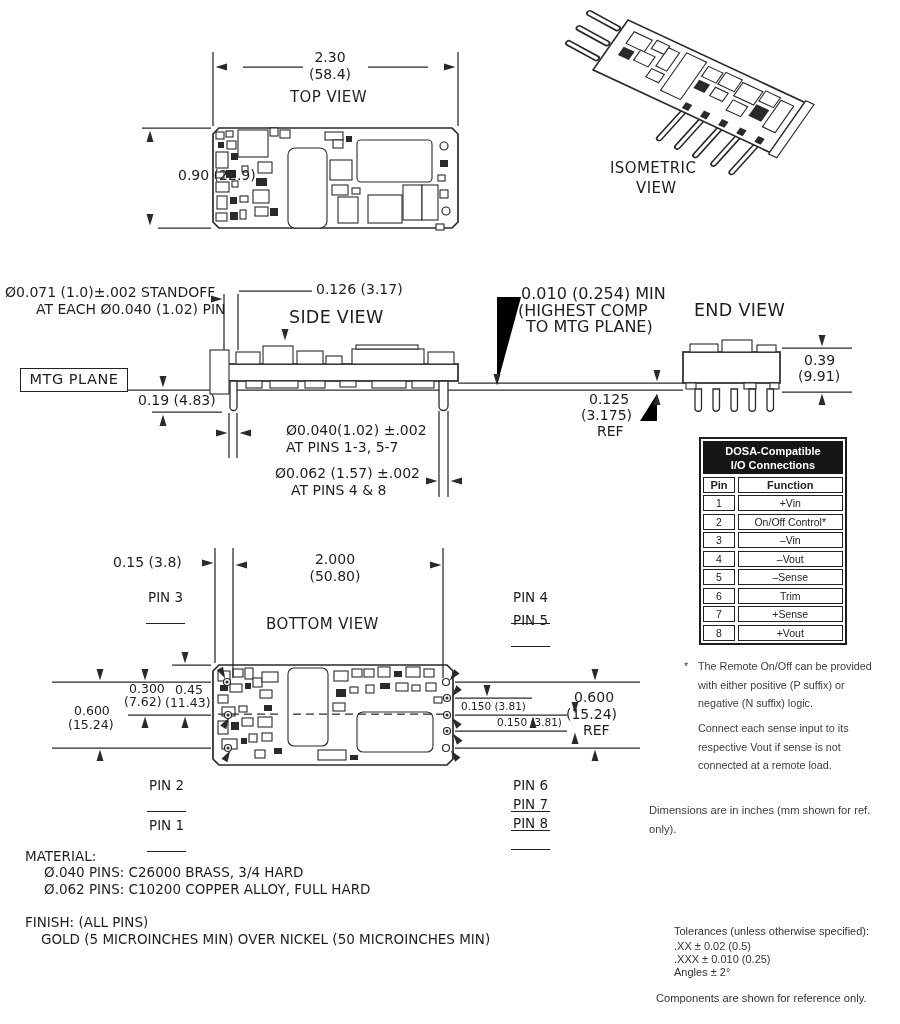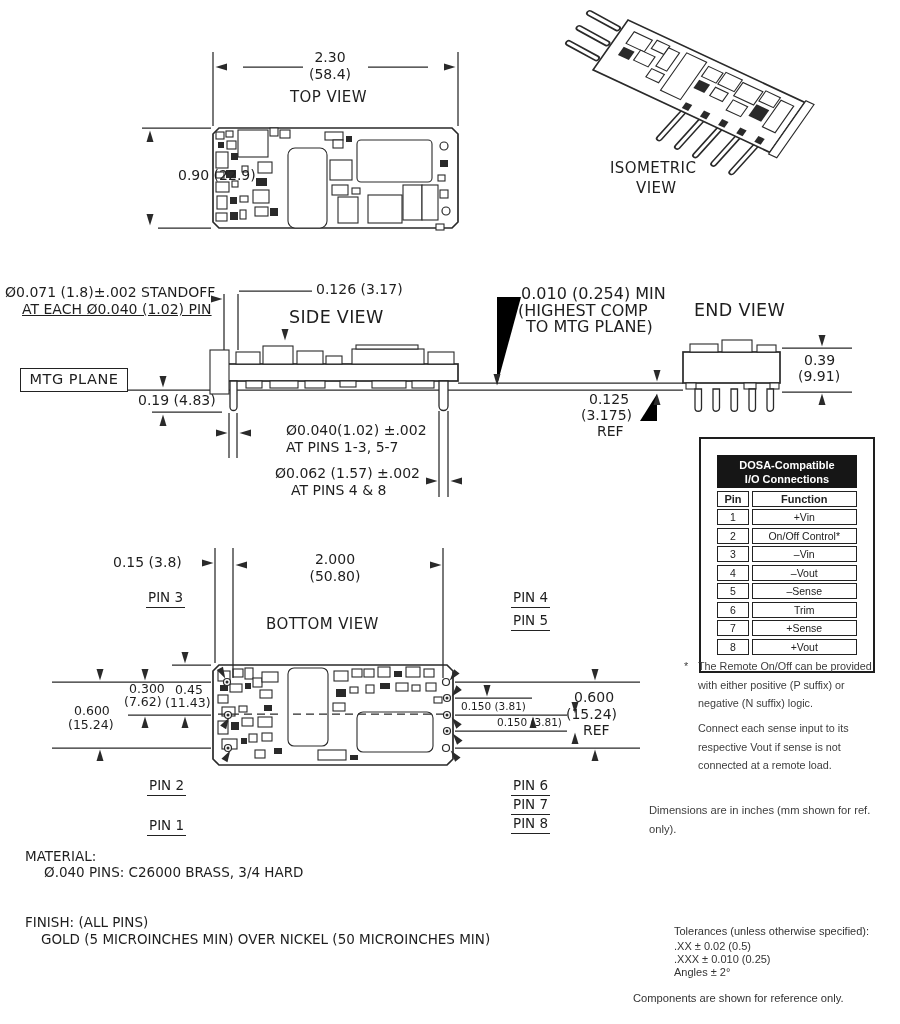--- a/index.html
+++ b/index.html
@@ -314,7 +314,7 @@
 <div class="t vlabel" style="left:610px;top:160px;">ISOMETRIC</div>
 <div class="t vlabel" style="left:636px;top:180px;">VIEW</div>
 
-<div class="t dimtxt" style="left:5px;top:284px;">Ø0.071 (1.8)±.002 STANDOFF</div>
+<div class="t dimtxt" style="left:5px;top:284px;">Ø0.071 (1.0)±.002 STANDOFF</div>
 <div class="t dimtxt" style="left:22px;top:301px;text-decoration:underline;">AT EACH Ø0.040 (1.02) PIN</div>
 <div class="t dimtxt" style="left:316px;top:281px;">0.126 (3.17)</div>
 <div class="t vlabel2" style="left:289px;top:307px;">SIDE VIEW</div>

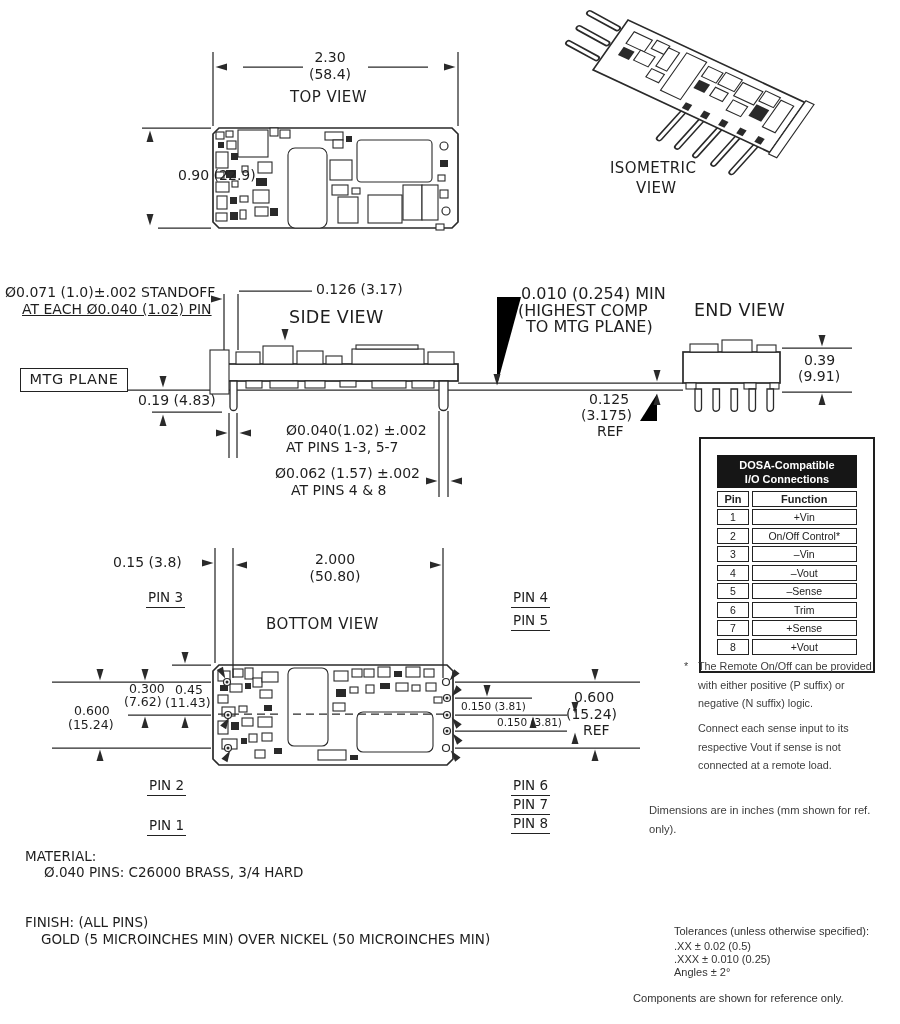--- a/index.html
+++ b/index.html
@@ -315,7 +315,7 @@
 <div class="t vlabel" style="left:636px;top:180px;">VIEW</div>
 
 <div class="t dimtxt" style="left:5px;top:284px;">Ø0.071 (1.0)±.002 STANDOFF</div>
-<div class="t dimtxt" style="left:22px;top:301px;text-decoration:underline;">AT EACH Ø0.040 (1.02) PIN</div>
+<div class="t dimtxt" style="left:36px;top:301px;">AT EACH Ø0.040 (1.02) PIN</div>
 <div class="t dimtxt" style="left:316px;top:281px;">0.126 (3.17)</div>
 <div class="t vlabel2" style="left:289px;top:307px;">SIDE VIEW</div>
 <div class="t note3" style="left:521px;top:285px;">0.010 (0.254) MIN</div>

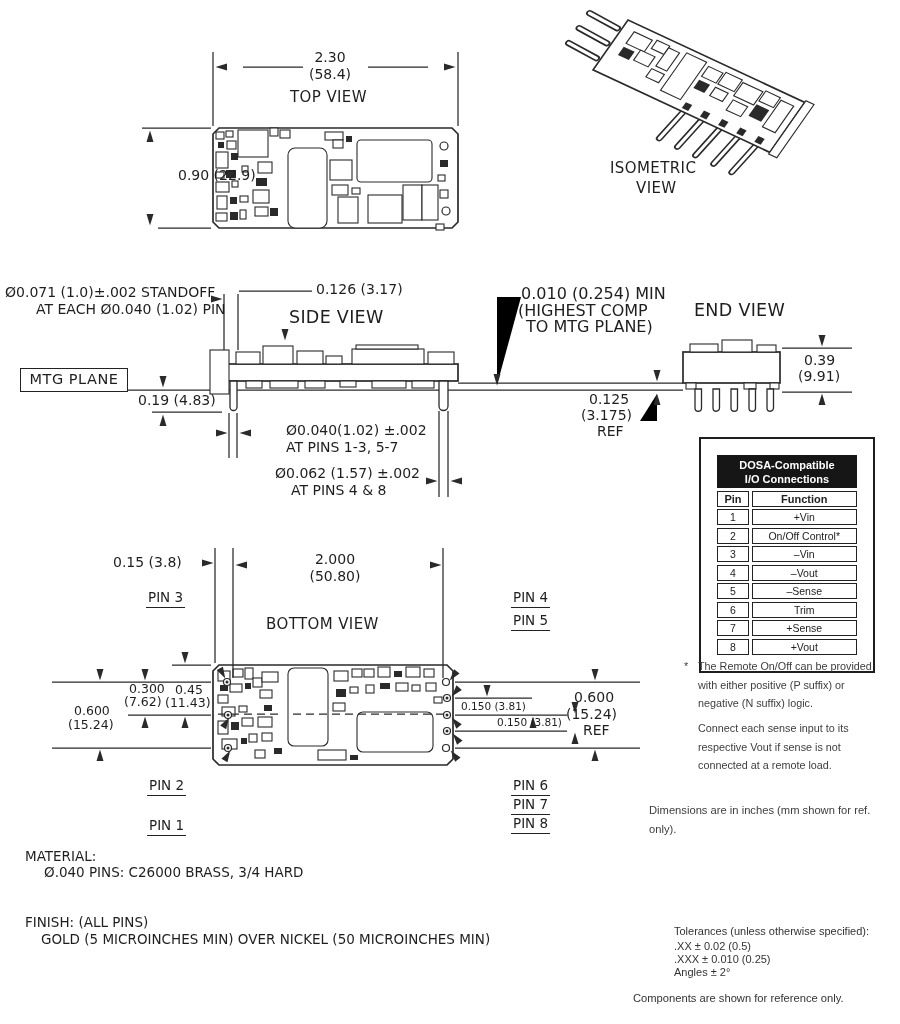--- a/index.html
+++ b/index.html
@@ -29,7 +29,7 @@
   .tube{stroke:#2a2a2a;stroke-width:6.5;stroke-linecap:round;fill:none;}
   .tubein{stroke:#fff;stroke-width:3.2;stroke-linecap:round;fill:none;}
   
-  .iotable{position:absolute;left:699px;top:437px;width:140px;border:2px solid #1e1e1e;background:#fff;padding:16px;}
+  .iotable{position:absolute;left:699px;top:437px;width:140px;border:2px solid #1e1e1e;background:#fff;padding:2px;}
   .iotitle{background:#161616;color:#fff;font-family:"Liberation Sans",sans-serif;
            font-size:11px;font-weight:bold;text-align:center;padding:3px 0 2px 0;line-height:14px;}
   .iorow{display:flex;margin-top:2.5px;}

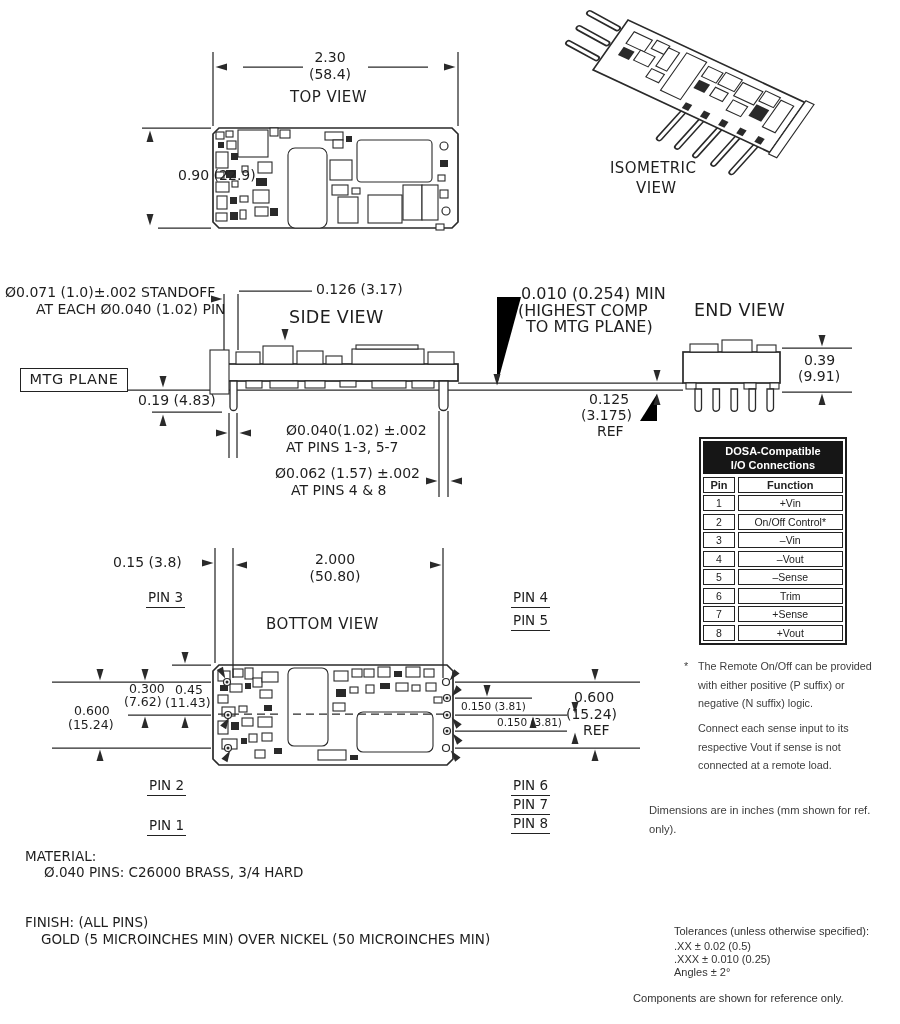--- a/index.html
+++ b/index.html
@@ -14,7 +14,7 @@
   .dimsm{font-size:12.5px;}
   .dimxs{font-size:10.5px;}
   .note3{font-size:16px;}
-  .pinlbl{font-size:13.5px;border-bottom:1.6px solid #222;padding:0 2px 1px 2px;}
+  .pinlbl{font-size:13.5px;border-bottom:1.6px solid #222;padding:0 2px 17px 2px;}
   .mtgbox{position:absolute;left:20px;top:368px;width:106px;height:22px;border:1.8px solid #222;
           background:#fff;font-size:14.5px;text-align:center;line-height:21px;letter-spacing:0.5px;}
   

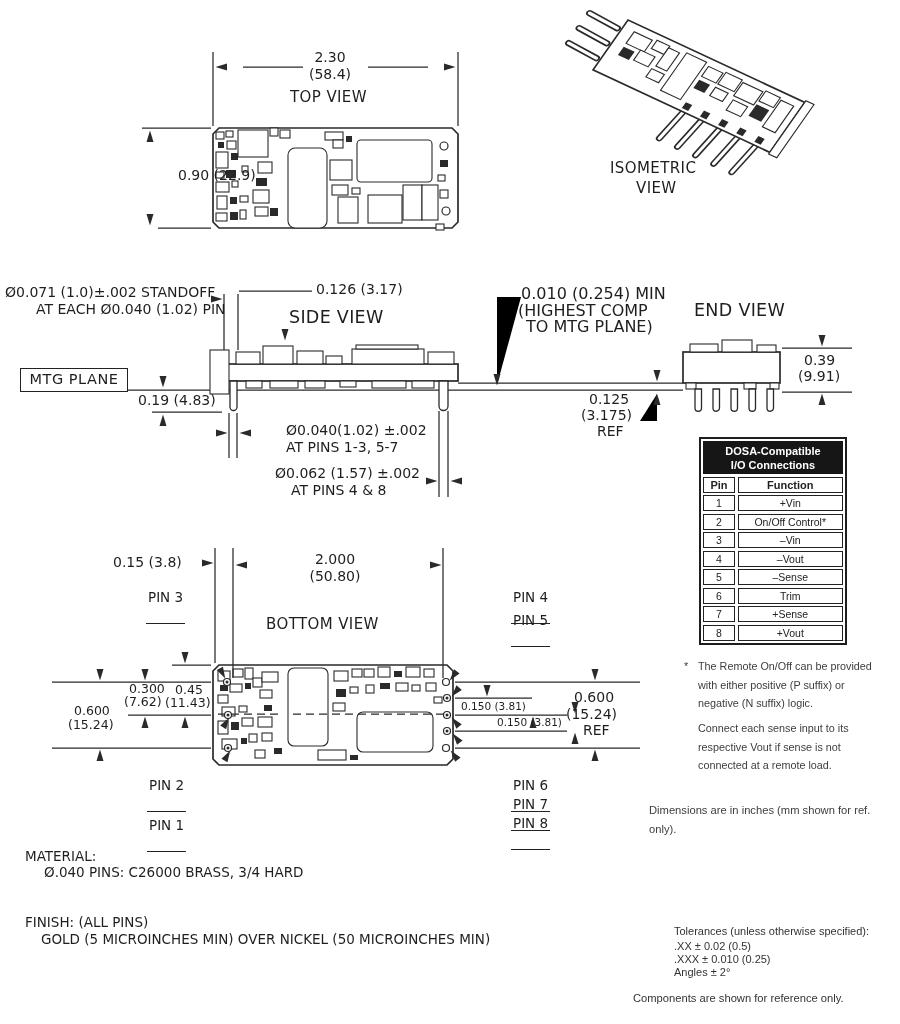--- a/index.html
+++ b/index.html
@@ -361,6 +361,7 @@
 
 <div class="t mat" style="left:25px;top:849px;">MATERIAL:</div>
 <div class="t mat" style="left:44px;top:865px;">Ø.040 PINS: C26000 BRASS, 3/4 HARD</div>
+<div class="t mat" style="left:44px;top:882px;">Ø.062 PINS: C10200 COPPER ALLOY, FULL HARD</div>
 <div class="t mat" style="left:25px;top:915px;">FINISH: (ALL PINS)</div>
 <div class="t mat" style="left:41px;top:932px;">GOLD (5 MICROINCHES MIN) OVER NICKEL (50 MICROINCHES MIN)</div>
 

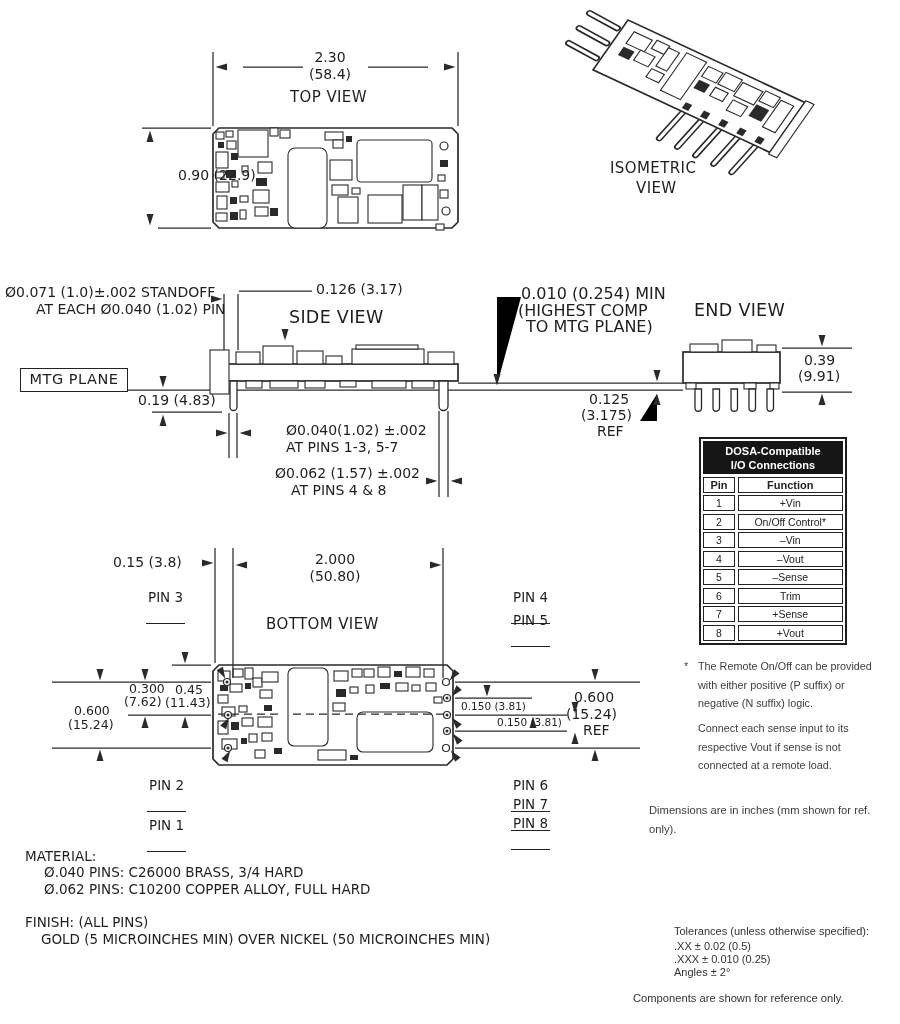--- a/index.html
+++ b/index.html
@@ -418,7 +418,7 @@
 <div class="tol" style="left:674px;top:940px;">.XX ± 0.02 (0.5)</div>
 <div class="tol" style="left:674px;top:953px;">.XXX ± 0.010 (0.25)</div>
 <div class="tol" style="left:674px;top:966px;">Angles ± 2°</div>
-<div class="tol" style="left:633px;top:992px;font-size:11.2px;">Components are shown for reference only.</div>
+<div class="tol" style="left:656px;top:992px;font-size:11.2px;">Components are shown for reference only.</div>
 
 </div>
 

